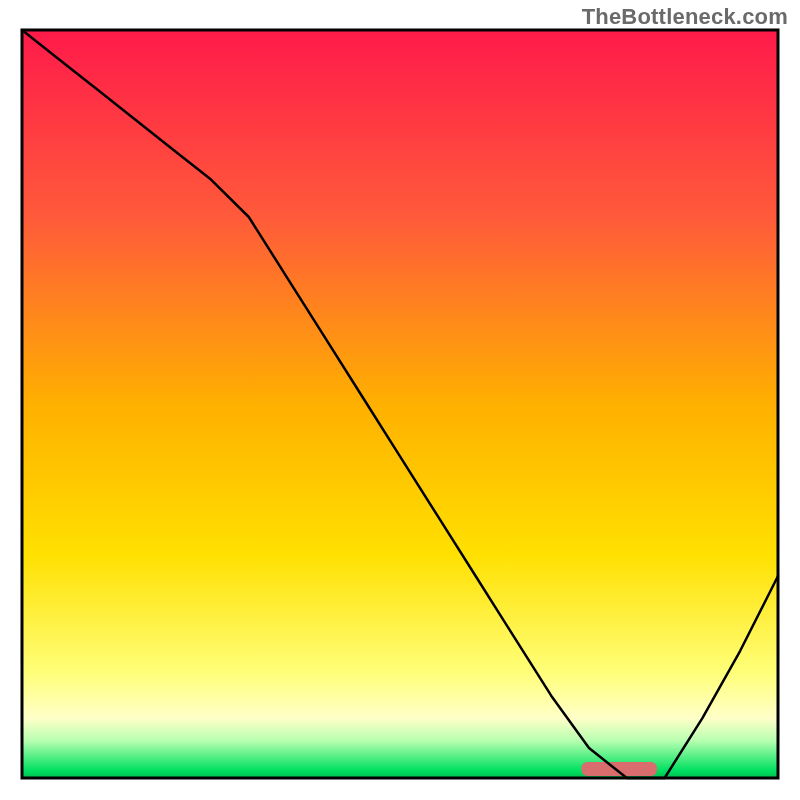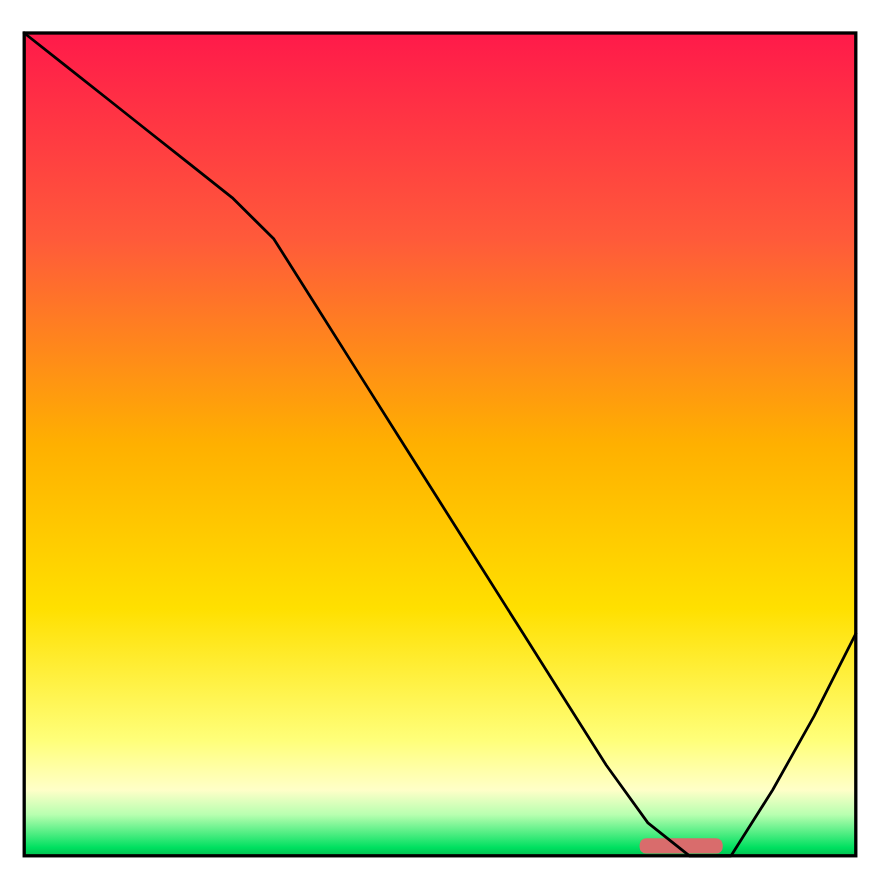--- a/index.html
+++ b/index.html
@@ -36,6 +36,7 @@
 <body>
 <div class="wrap">
 
+<div class="watermark">TheBottleneck.com</div>
 
 <svg class="chart" viewBox="0 0 800 800">
   <defs>

